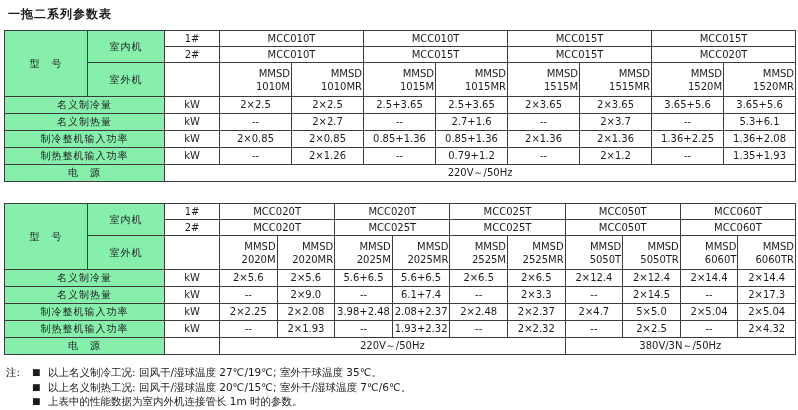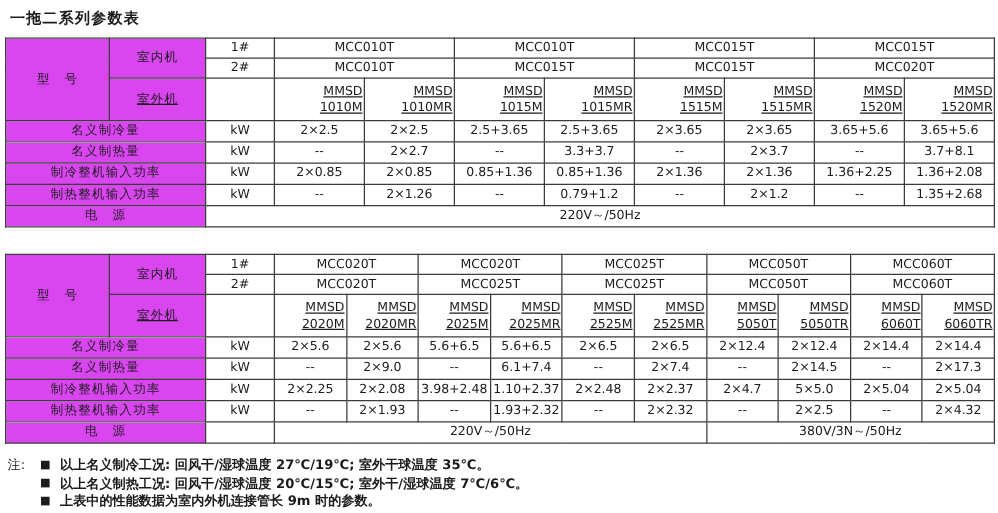--- a/index.html
+++ b/index.html
@@ -20,7 +20,7 @@
     font-size:10px;padding:0 1px;line-height:1.15;
     white-space:nowrap;overflow:hidden;
   }
-  td.g{background:#d946ef;}
+  td.g{background:#86efac;}
   td.cjk{font-size:10.5px;letter-spacing:1px;}
   tr.r-hdr{height:16px;}
   tr.r-out{height:34px;text-decoration:underline;}

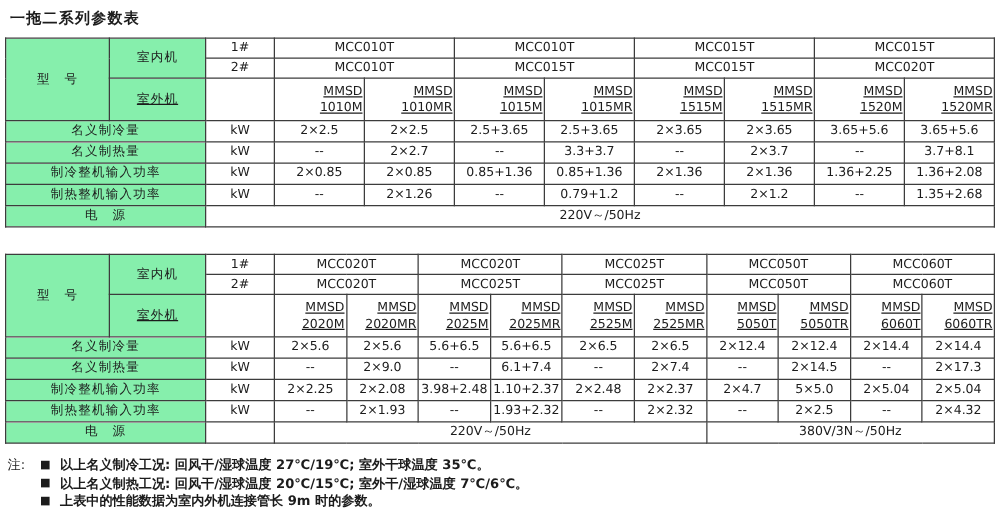--- a/index.html
+++ b/index.html
@@ -23,7 +23,7 @@
   td.g{background:#86efac;}
   td.cjk{font-size:10.5px;letter-spacing:1px;}
   tr.r-hdr{height:16px;}
-  tr.r-out{height:34px;text-decoration:underline;}
+  tr.r-out{height:34px;}
   tr.r-dat{height:17px;}
   .out-cell div{line-height:13px;text-align:right;}
   .tbl2{margin-top:21px;}

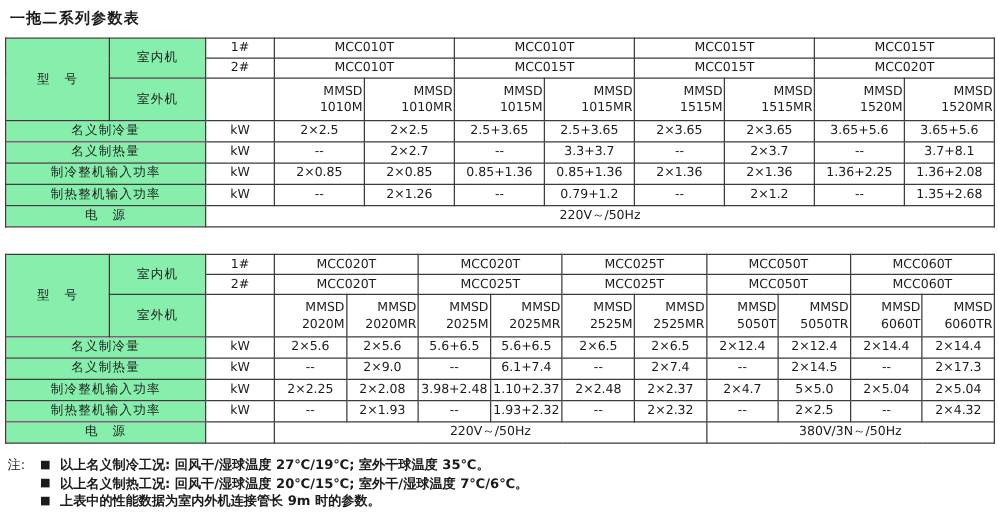--- a/index.html
+++ b/index.html
@@ -125,7 +125,7 @@
       <td>--</td>
       <td>2×2.7</td>
       <td>--</td>
-      <td>3.3+3.7</td>
+      <td>2.7+1.6</td>
       <td>--</td>
       <td>2×3.7</td>
       <td>--</td>

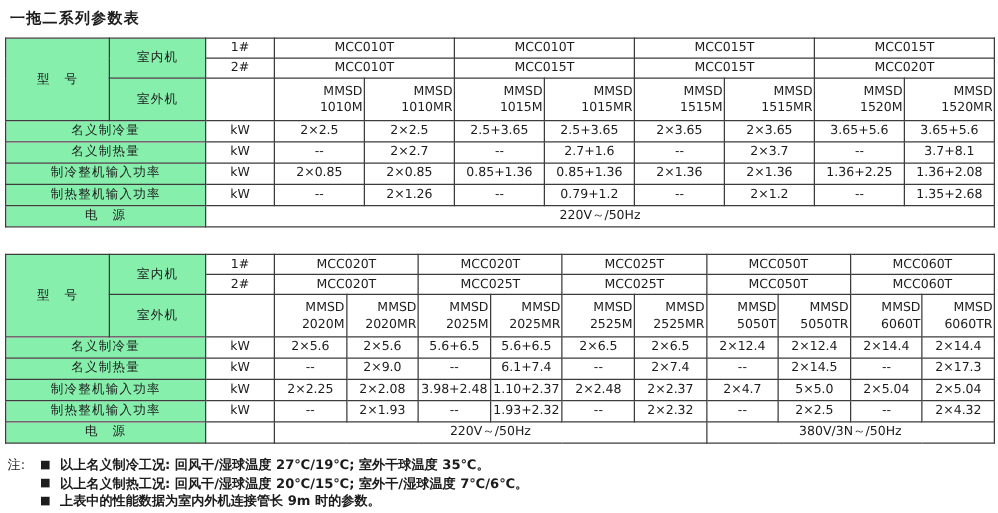--- a/index.html
+++ b/index.html
@@ -129,7 +129,7 @@
       <td>--</td>
       <td>2×3.7</td>
       <td>--</td>
-      <td>3.7+8.1</td>
+      <td>5.3+6.1</td>
     </tr>
     <tr class="r-dat">
       <td class="g cjk" colspan="2">制冷整机输入功率</td>

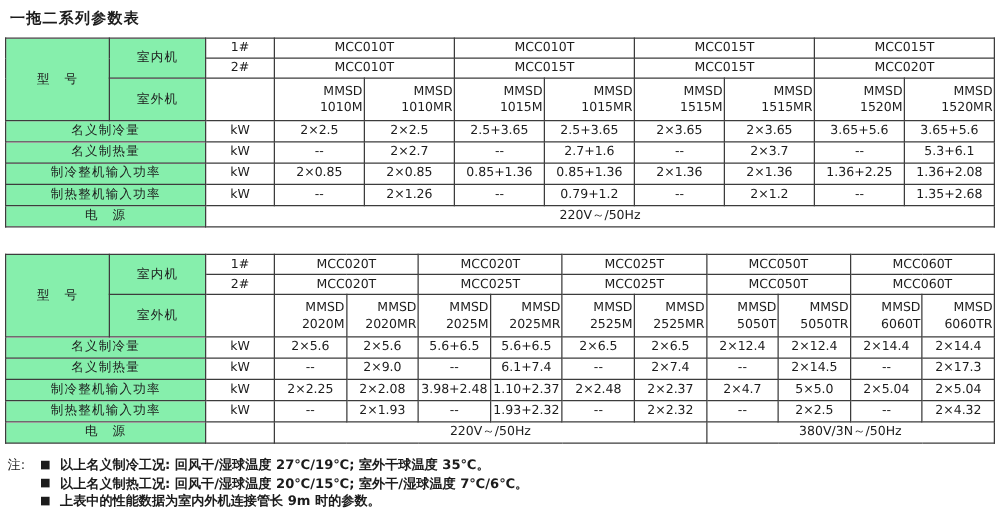--- a/index.html
+++ b/index.html
@@ -153,7 +153,7 @@
       <td>--</td>
       <td>2×1.2</td>
       <td>--</td>
-      <td>1.35+2.68</td>
+      <td>1.35+1.93</td>
     </tr>
     <tr class="r-dat">
       <td class="g cjk" colspan="2">电　源</td>

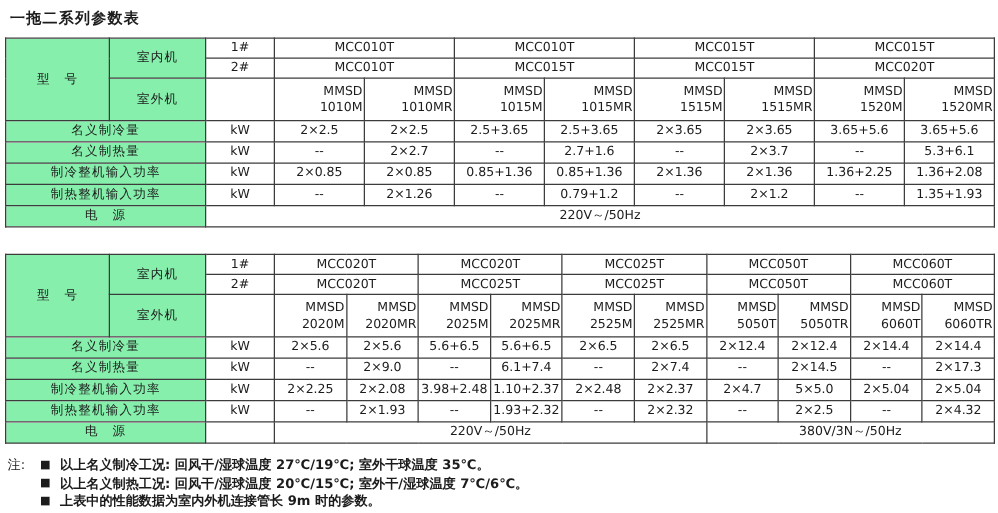--- a/index.html
+++ b/index.html
@@ -263,7 +263,7 @@
       <td>--</td>
       <td>6.1+7.4</td>
       <td>--</td>
-      <td>2×7.4</td>
+      <td>2×3.3</td>
       <td>--</td>
       <td>2×14.5</td>
       <td>--</td>

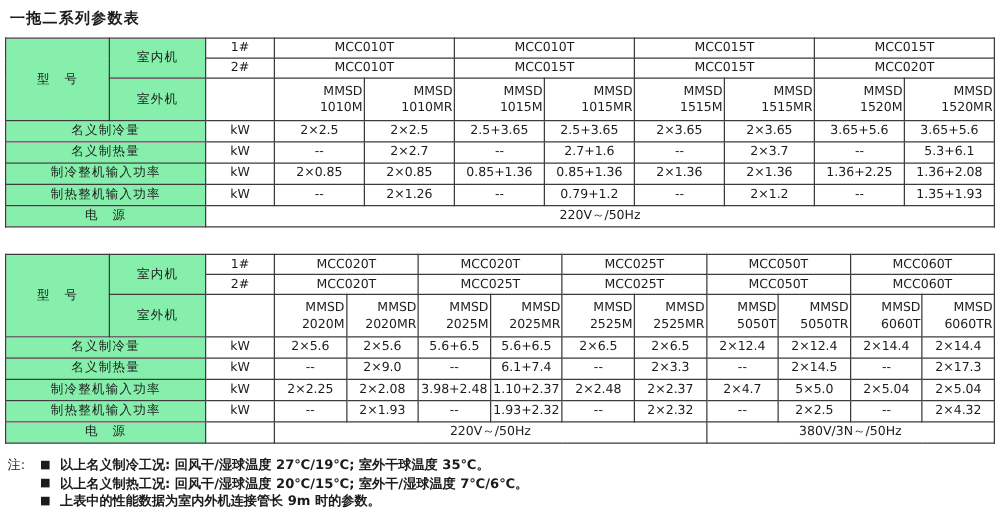--- a/index.html
+++ b/index.html
@@ -275,7 +275,7 @@
       <td>2×2.25</td>
       <td>2×2.08</td>
       <td>3.98+2.48</td>
-      <td>1.10+2.37</td>
+      <td>2.08+2.37</td>
       <td>2×2.48</td>
       <td>2×2.37</td>
       <td>2×4.7</td>

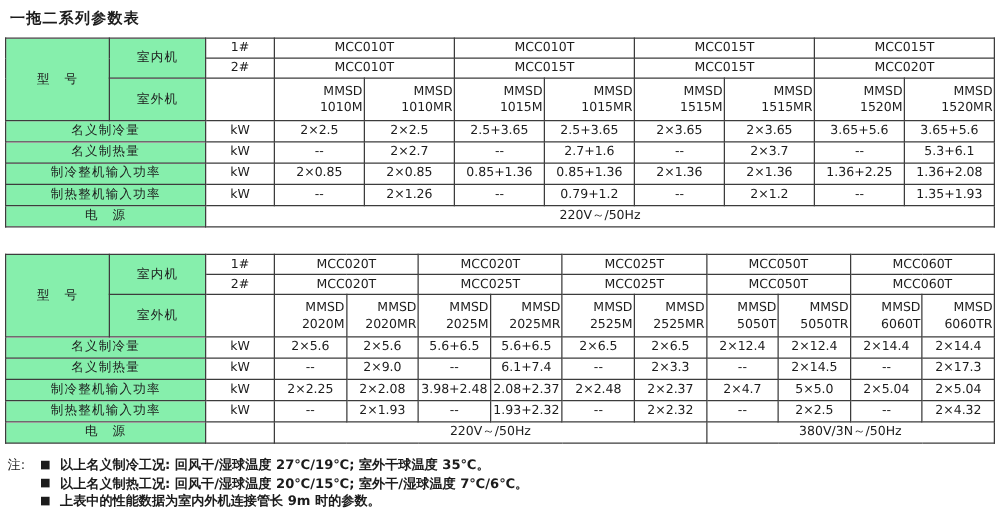--- a/index.html
+++ b/index.html
@@ -31,7 +31,7 @@
   .note-line{display:flex;line-height:14.5px;}
   .note-prefix{width:26px;flex:0 0 26px;}
   .note-bullet{width:16px;flex:0 0 16px;font-size:9px;}
-  .note-text{flex:1;font-weight:bold;}
+  .note-text{flex:1;}
 </style>
 </head>
 <body>

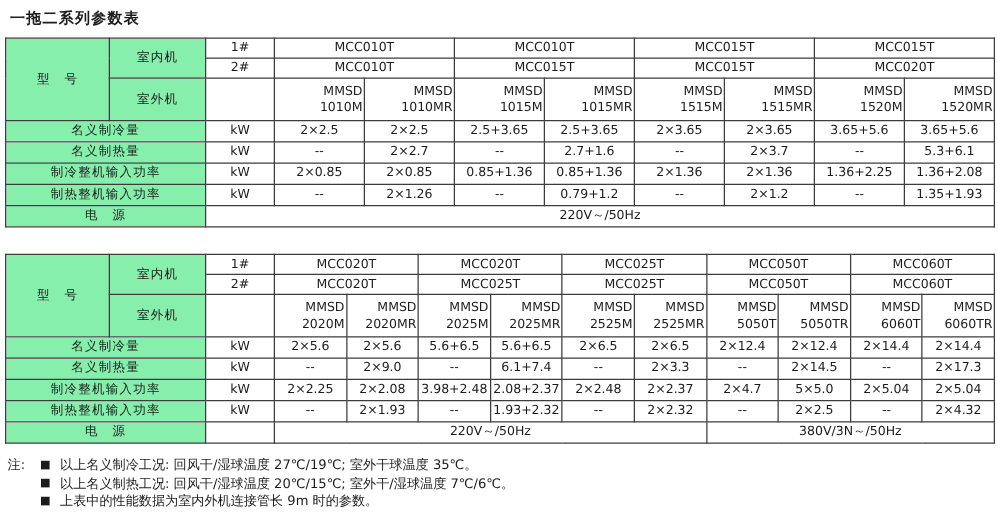--- a/index.html
+++ b/index.html
@@ -320,7 +320,7 @@
     <div class="note-line">
       <span class="note-prefix"></span>
       <span class="note-bullet">■</span>
-      <span class="note-text">上表中的性能数据为室内外机连接管长 9m 时的参数。</span>
+      <span class="note-text">上表中的性能数据为室内外机连接管长 1m 时的参数。</span>
     </div>
   </div>
 

